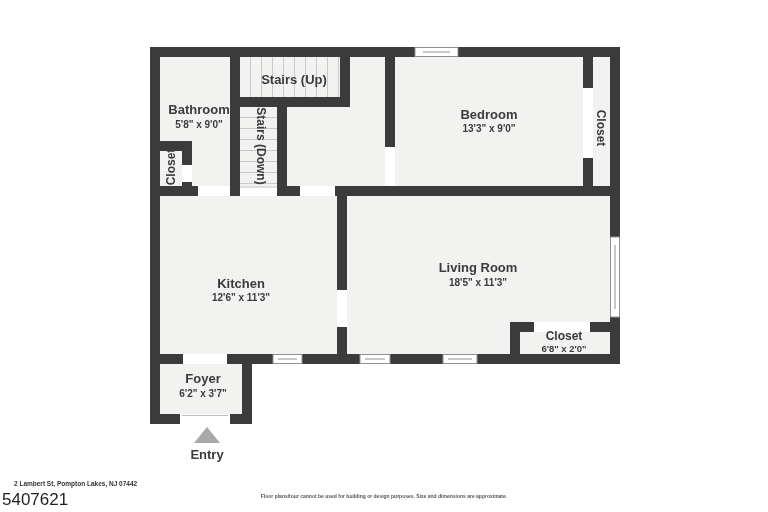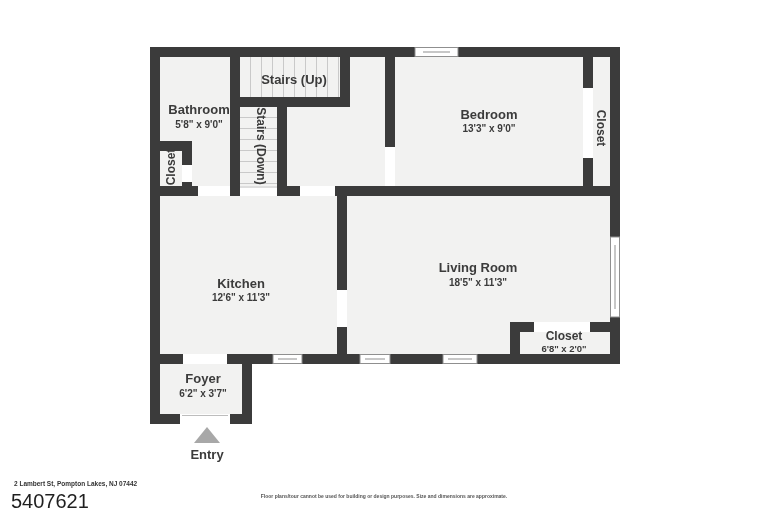--- a/index.html
+++ b/index.html
@@ -14,7 +14,7 @@
   .small-dims{font-size:9.5px;font-weight:700;}
   .entry-label{font-size:13px;font-weight:700;}
   .address{position:absolute;left:14px;top:480px;font-size:6.5px;font-weight:700;color:#333;}
-  .plan-id{position:absolute;left:11px;top:490px;font-size:20px;font-weight:400;color:#1f1f1f;}
+  .plan-id{position:absolute;left:2px;top:490px;font-size:17px;font-weight:400;color:#1f1f1f;}
   .disclaimer{position:absolute;left:0;top:492.5px;width:768px;text-align:center;
               font-size:5px;font-weight:700;color:#555;}
 </style>

